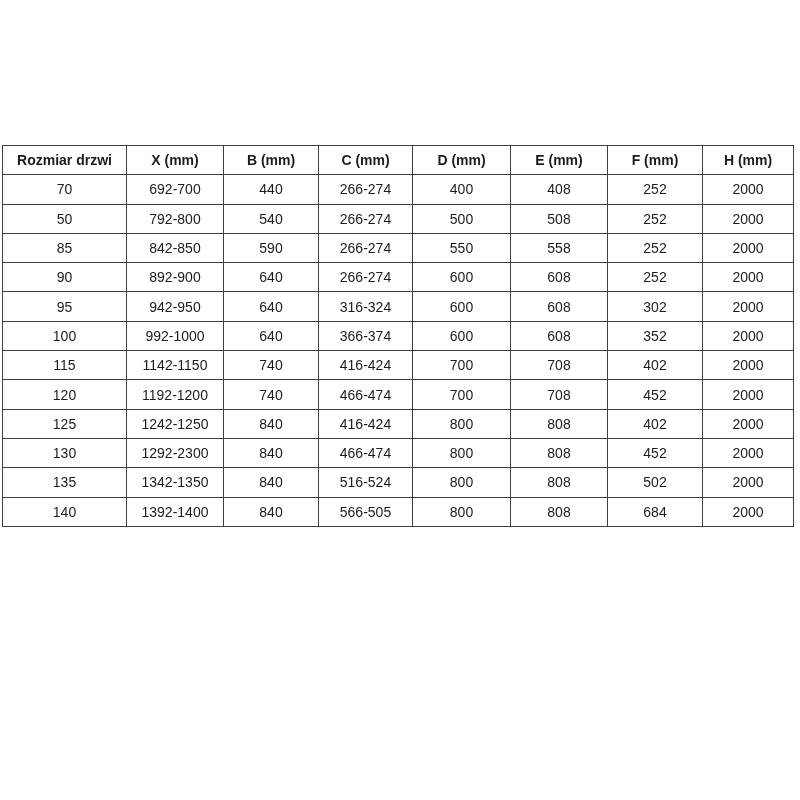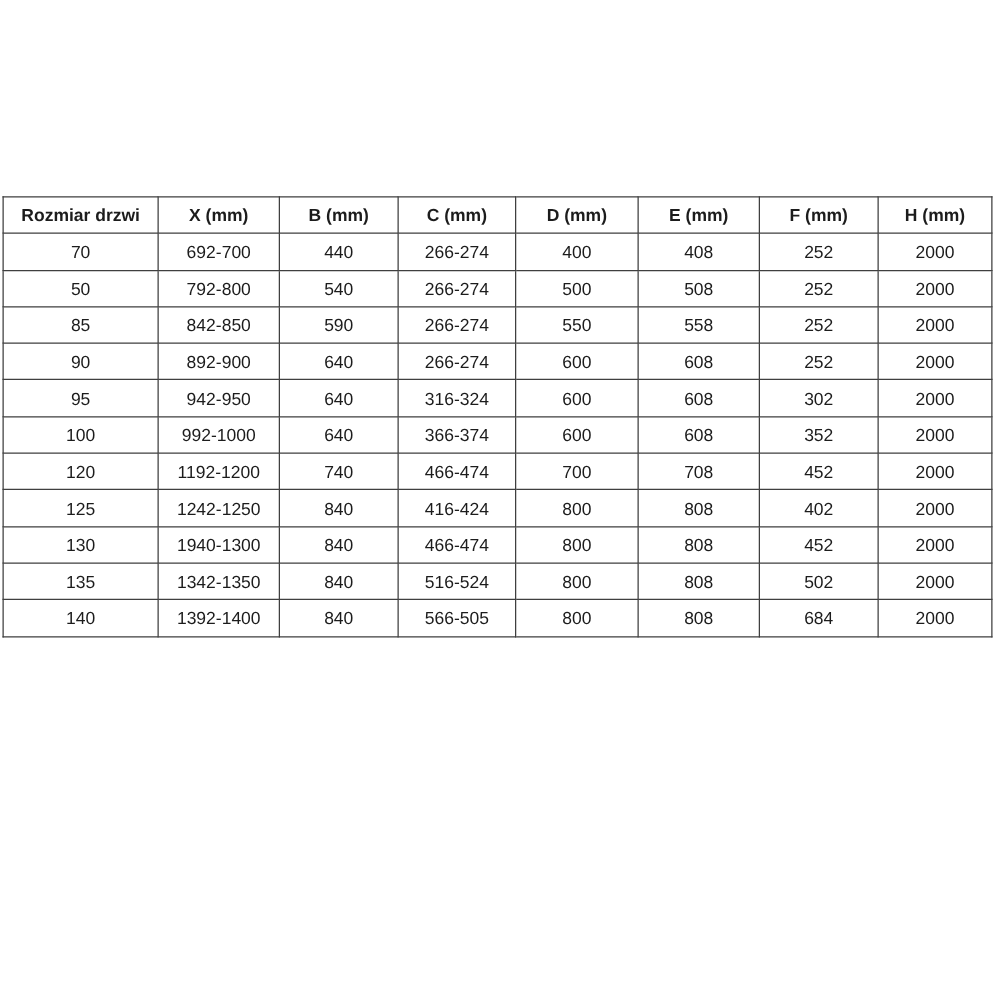--- a/index.html
+++ b/index.html
@@ -13,7 +13,7 @@
   }
   .table-wrap {
     position: absolute;
-    top: 157px;
+    top: 145px;
     left: 2px;
     width: 791px;
   }

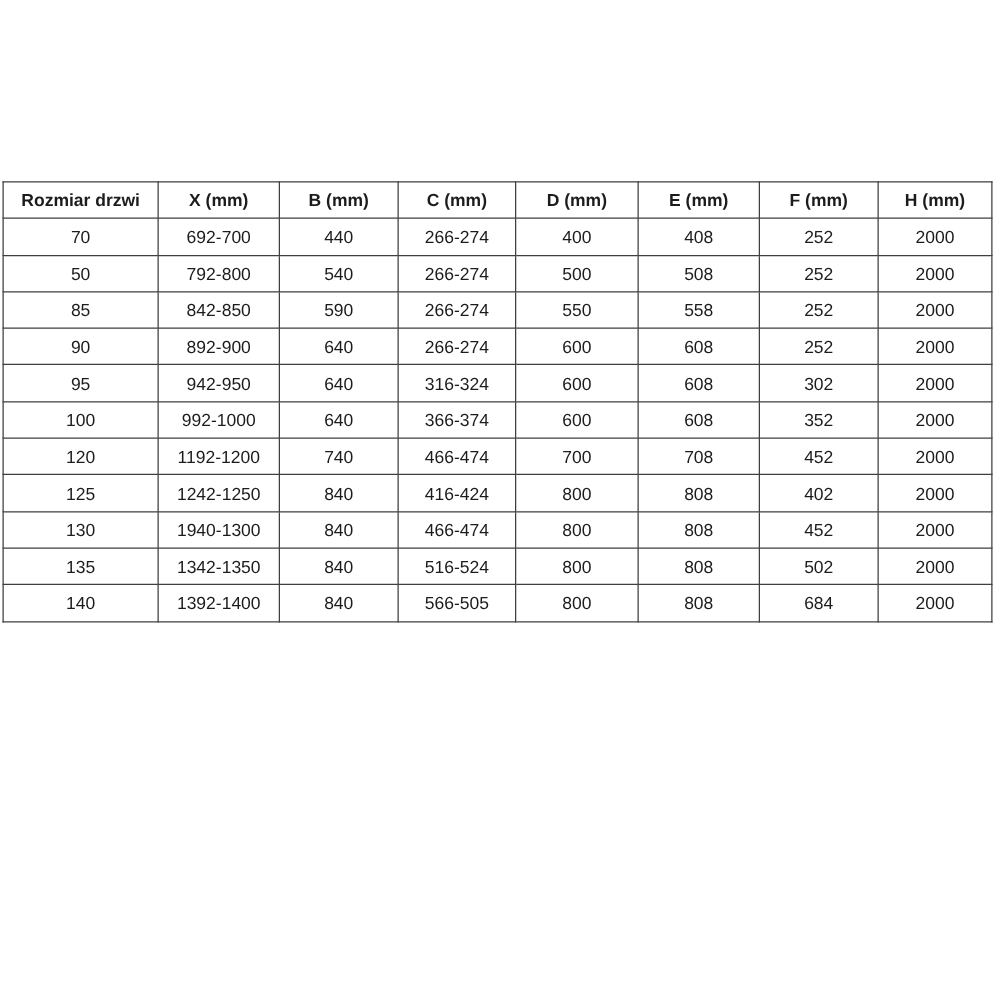--- a/index.html
+++ b/index.html
@@ -128,6 +128,16 @@
           <td>2000</td>
         </tr>
         <tr>
+          <td>115</td>
+          <td>1142-1150</td>
+          <td>740</td>
+          <td>416-424</td>
+          <td>700</td>
+          <td>708</td>
+          <td>402</td>
+          <td>2000</td>
+        </tr>
+        <tr>
           <td>120</td>
           <td>1192-1200</td>
           <td>740</td>

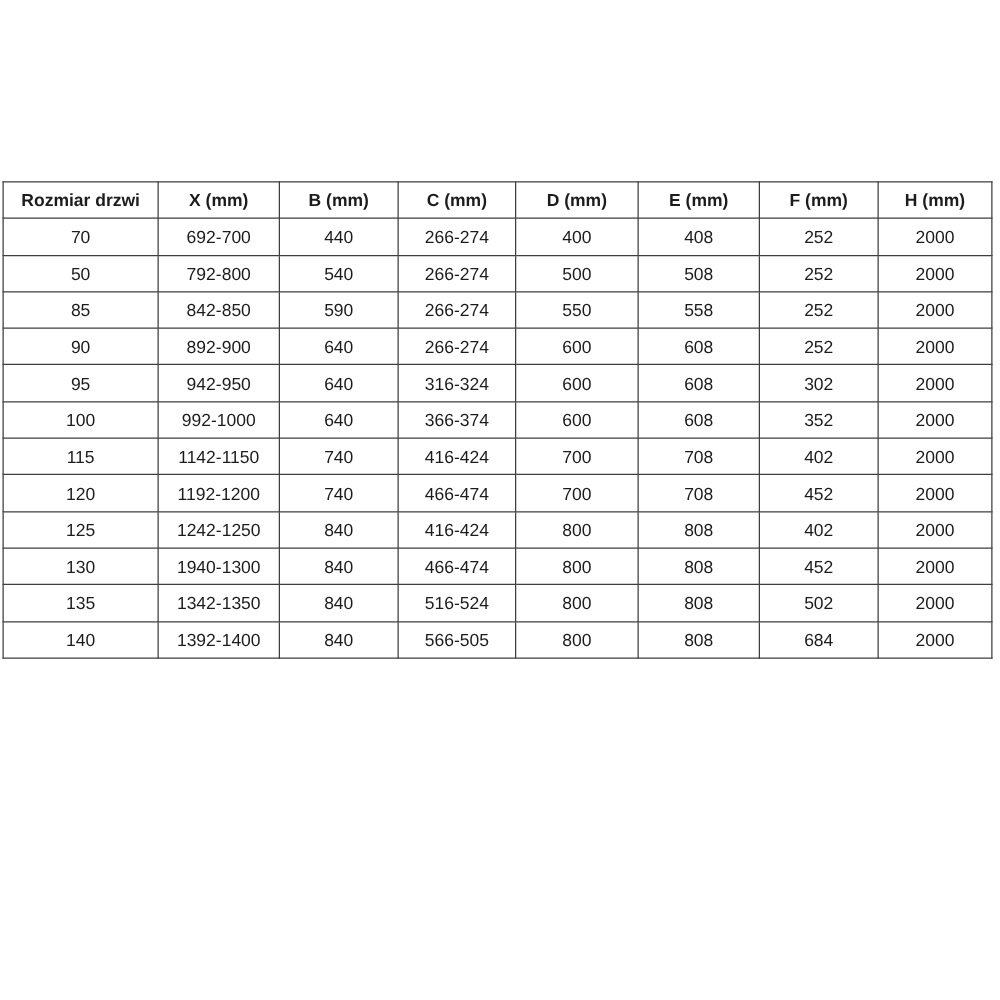--- a/index.html
+++ b/index.html
@@ -159,7 +159,7 @@
         </tr>
         <tr>
           <td>130</td>
-          <td>1940-1300</td>
+          <td>1292-2300</td>
           <td>840</td>
           <td>466-474</td>
           <td>800</td>

